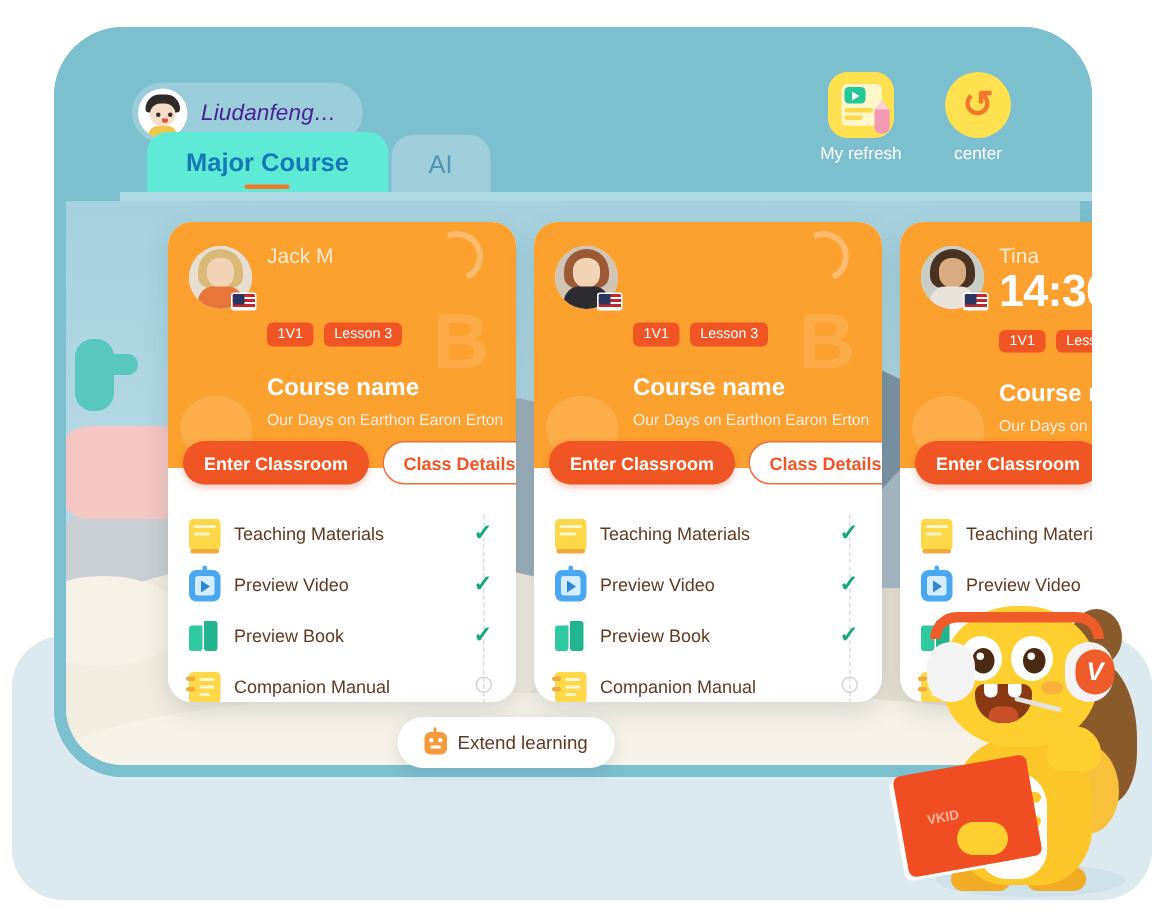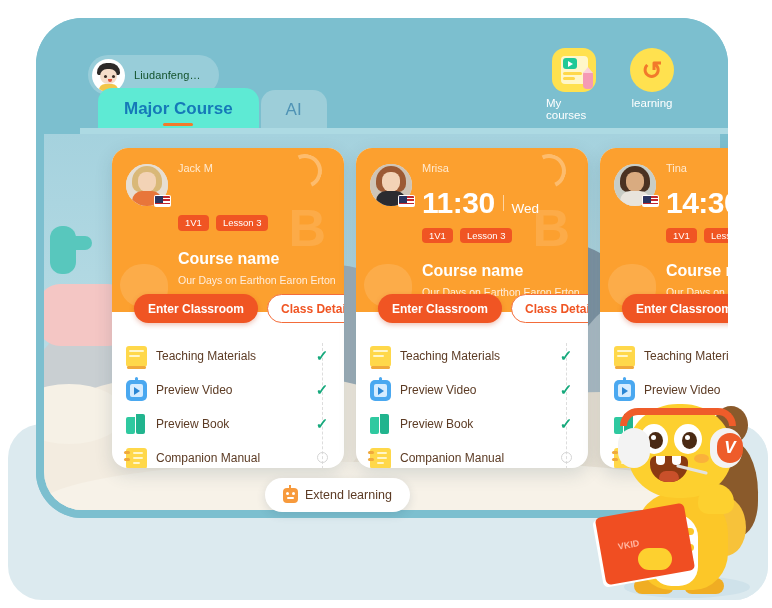--- a/index.html
+++ b/index.html
@@ -102,7 +102,7 @@
              background:#e2563f; border-radius:0 0 3px 3px; }
   .u-body { position:absolute; left:7px; top:25px; width:19px; height:9px;
             background:#f2c64a; border-radius:6px 6px 0 0; }
-  .user-name { font-size: 11px; color: #14532d; letter-spacing: .1px; }
+  .user-name { font-size: 15px; color: #4c1d95; letter-spacing: .1px; font-style: italic; }
 
   .tools { position: absolute; right: 48px; top: 30px; display: flex; gap: 22px; }
   .tool { width: 56px; display: flex; flex-direction: column; align-items: center; gap: 5px; }

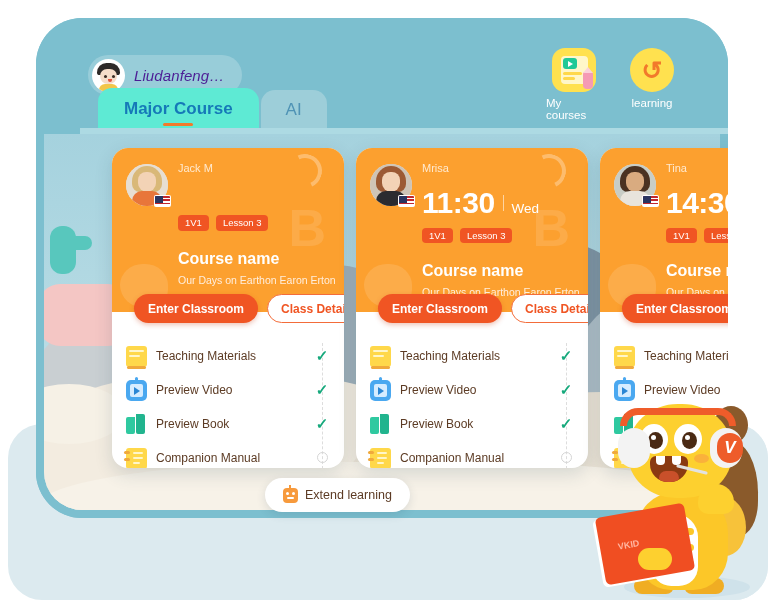--- a/index.html
+++ b/index.html
@@ -398,7 +398,7 @@
             <div class="ln ln2"></div>
             <div class="pen"></div>
         </div>
-        <span class="tool-label">My courses</span>
+        <span class="tool-label">My refresh</span>
       </div>
 
       <div class="tool">

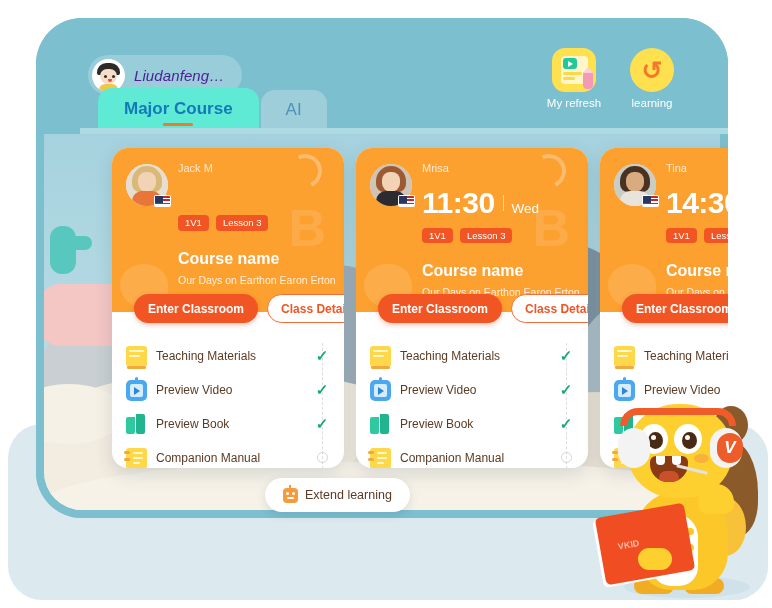--- a/index.html
+++ b/index.html
@@ -405,7 +405,7 @@
         <div class="tool-ico ti-round">
           <span class="refresh-g">↺</span>
         </div>
-        <span class="tool-label">learning</span>
+        <span class="tool-label">center</span>
       </div>
 
 

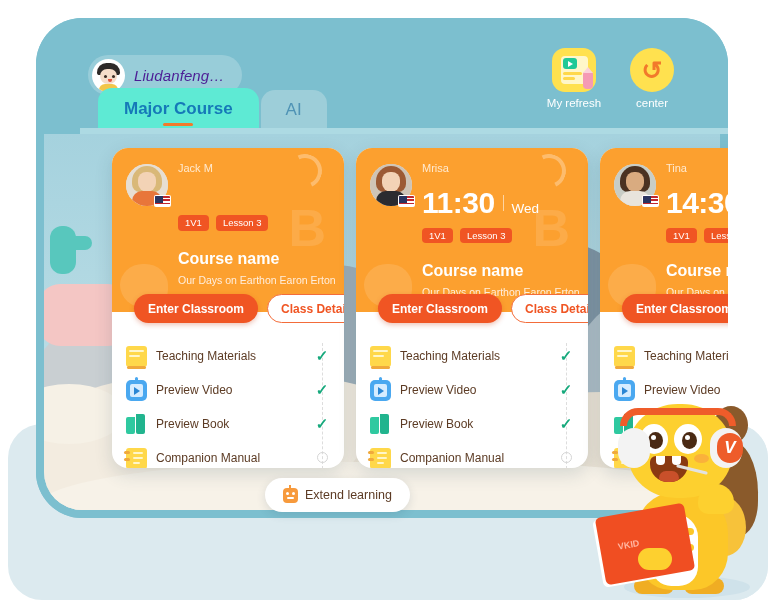--- a/index.html
+++ b/index.html
@@ -208,7 +208,7 @@
   .flag .canton { position:absolute; left:0; top:0; width:8px; height:6.5px; background:#2a3560; }
 
   .t-info { flex: 1 1 auto; min-width: 0; }
-  .teacher { font-size: 11px; color: #ffe9cf; margin-bottom: 13px; }
+  .teacher { font-size: 14px; color: #ffe9cf; margin-bottom: 1px; }
   .time-row { display: flex; align-items: baseline; gap: 8px; }
   .time { font-size: 30px; font-weight: bold; color: #ffffff; letter-spacing: -0.5px; line-height: 1.05; }
   .sep { width: 1px; height: 16px; background: rgba(255,255,255,0.55); align-self: center; }

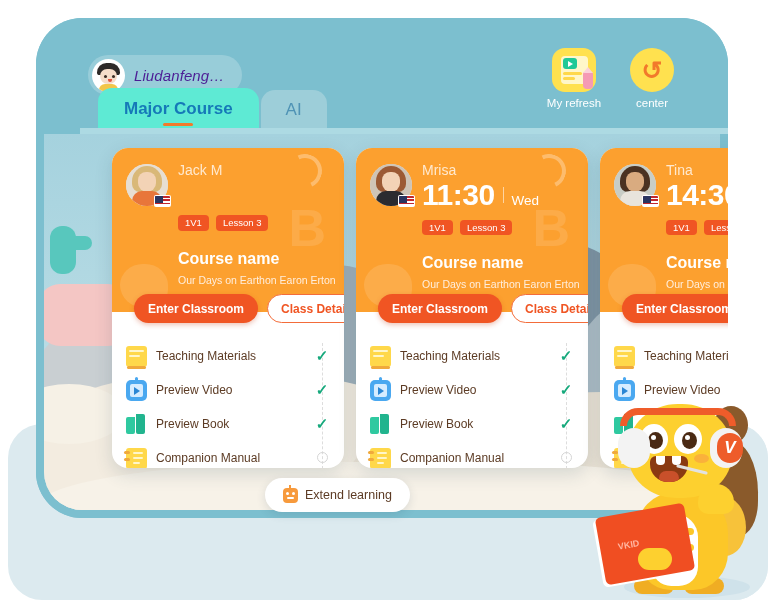--- a/index.html
+++ b/index.html
@@ -523,14 +523,6 @@
                   <div class="canton"></div>
               </div>
             </div>
-            <div class="t-info">
-              <div class="teacher">Mrisa</div>
-              <div class="time-row">
-                <span class="time">11:30</span>
-                <span class="sep"></span>
-                <span class="day">Wed</span>
-              </div>
-            </div>
           </div>
 
           <div class="tags">

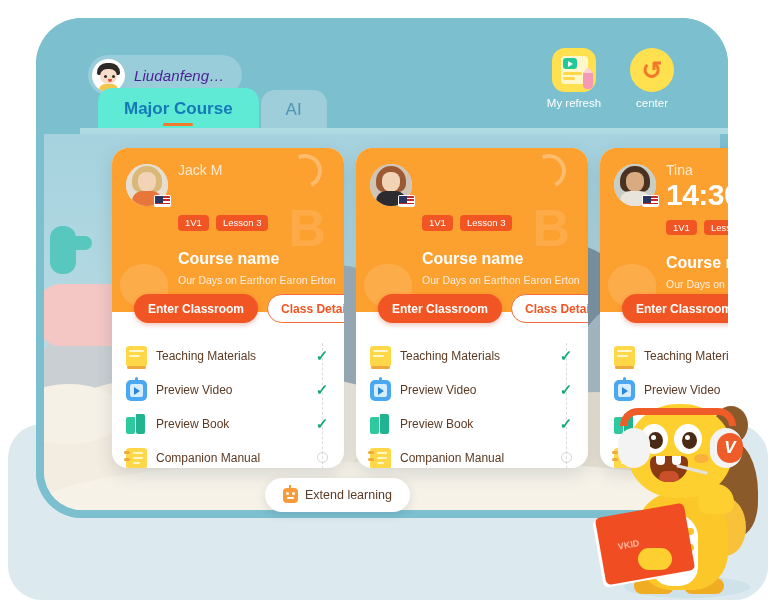--- a/index.html
+++ b/index.html
@@ -222,7 +222,7 @@
   .cname .sub { font-size: 10.5px; color: #ffeedd; margin-top: 6px; white-space: nowrap; }
 
   .btn-row {
-    position: absolute; left: 22px; top: 146px; display: flex; gap: 9px; z-index: 5;
+    position: absolute; left: 10px; top: 146px; display: flex; gap: 9px; z-index: 5;
   }
   .btn {
     height: 29px; border-radius: 15px; display: flex; align-items: center; justify-content: center;

